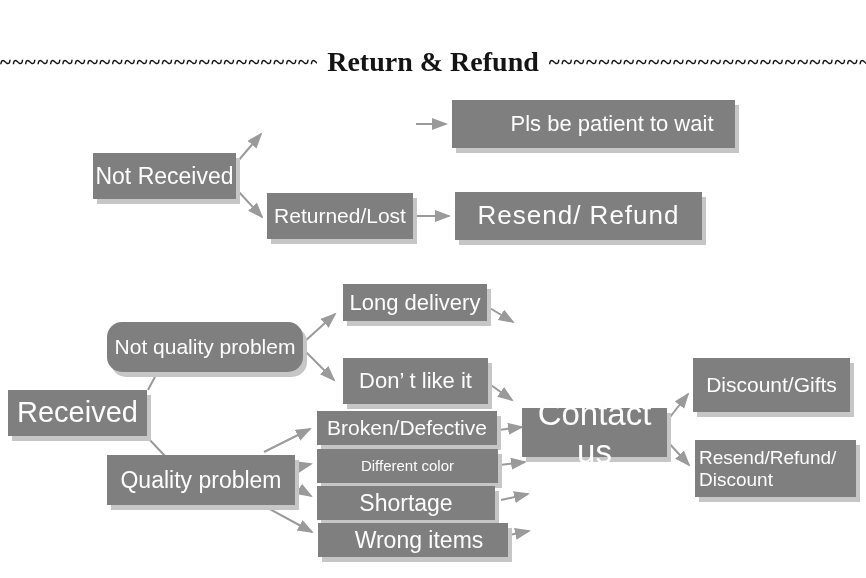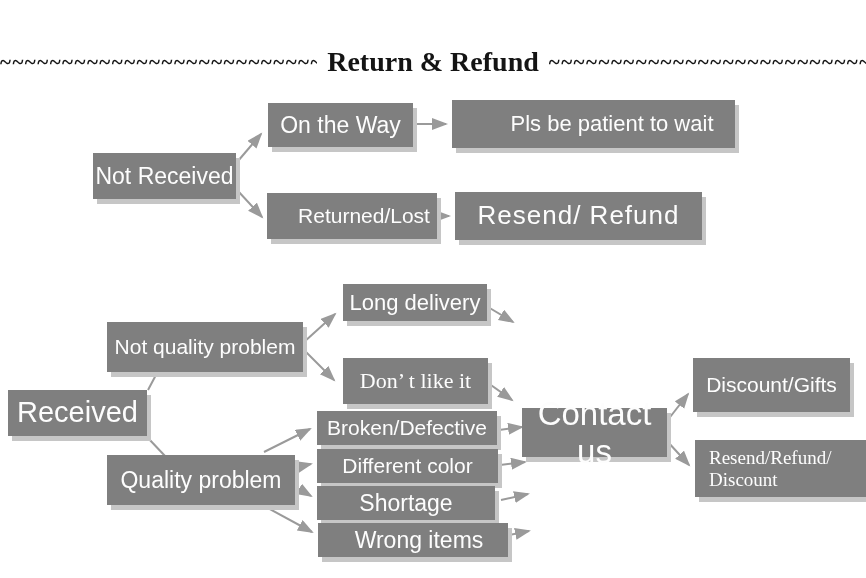--- a/index.html
+++ b/index.html
@@ -105,7 +105,6 @@
       </svg>
 
   <div class="node" style="left: 93px; top: 153px; width: 143px; height: 46px; font-size: 23px;">Not Received</div>
-      <div class="node" style="left: 268px; top: 103px; width: 145px; height: 44px; font-size: 23px;">On the Way</div>
       <div class="node" style="left: 267px; top: 193px; width: 146px; height: 46px; font-size: 21px; padding-left: 24px;">Returned/Lost</div>
       <div class="node" style="left: 452px; top: 100px; width: 246px; height: 48px; font-size: 22px; padding-left: 37px;">Pls be patient to wait</div>
       <div class="node" style="left: 455px; top: 192px; width: 247px; height: 48px; font-size: 26px; letter-spacing: 1px;">Resend/ Refund</div>

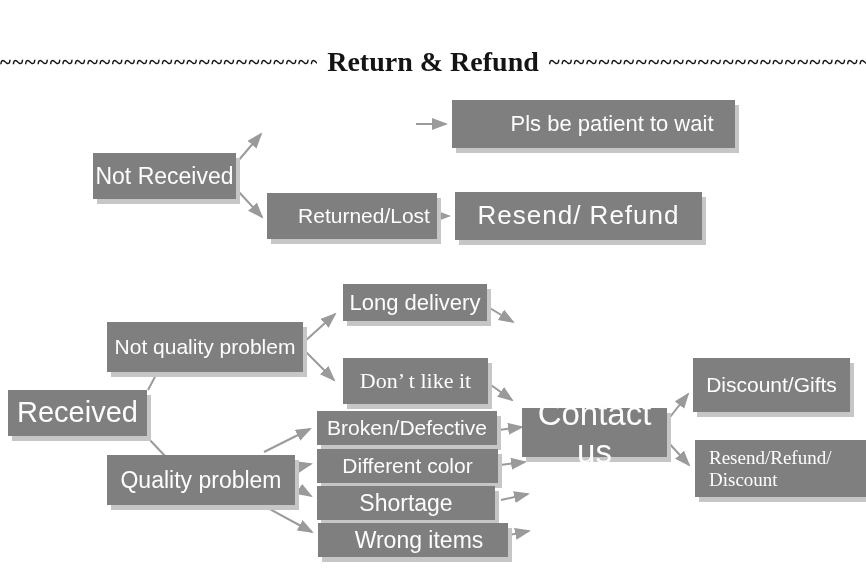--- a/index.html
+++ b/index.html
@@ -105,7 +105,7 @@
       </svg>
 
   <div class="node" style="left: 93px; top: 153px; width: 143px; height: 46px; font-size: 23px;">Not Received</div>
-      <div class="node" style="left: 267px; top: 193px; width: 146px; height: 46px; font-size: 21px; padding-left: 24px;">Returned/Lost</div>
+      <div class="node" style="left: 267px; top: 193px; width: 146px; height: 46px; font-size: 21px;">Returned/Lost</div>
       <div class="node" style="left: 452px; top: 100px; width: 246px; height: 48px; font-size: 22px; padding-left: 37px;">Pls be patient to wait</div>
       <div class="node" style="left: 455px; top: 192px; width: 247px; height: 48px; font-size: 26px; letter-spacing: 1px;">Resend/ Refund</div>
       <div class="node" style="left: 8px; top: 390px; width: 139px; height: 46px; font-size: 29px;">Received</div>

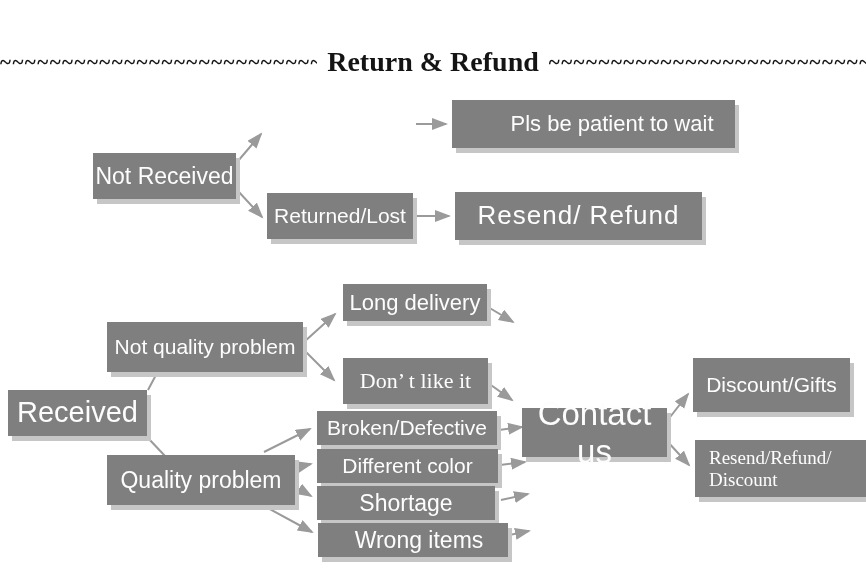--- a/index.html
+++ b/index.html
@@ -109,7 +109,7 @@
       <div class="node" style="left: 452px; top: 100px; width: 246px; height: 48px; font-size: 22px; padding-left: 37px;">Pls be patient to wait</div>
       <div class="node" style="left: 455px; top: 192px; width: 247px; height: 48px; font-size: 26px; letter-spacing: 1px;">Resend/ Refund</div>
       <div class="node" style="left: 8px; top: 390px; width: 139px; height: 46px; font-size: 29px;">Received</div>
-      <div class="node" style="left: 107px; top: 322px; width: 196px; height: 50px; font-size: 21px;">Not quality problem</div>
+      <div class="node" style="left: 107px; top: 322px; width: 196px; height: 50px; font-size: 21px; border-radius: 15px;">Not quality problem</div>
       <div class="node" style="left: 107px; top: 455px; width: 188px; height: 50px; font-size: 23px;">Quality problem</div>
       <div class="node" style="left: 343px; top: 284px; width: 144px; height: 37px; font-size: 22px;">Long delivery</div>
       <div class="node" style="left: 343px; top: 358px; width: 145px; height: 46px; font-size: 22px; font-family: Liberation Serif, serif;">Don’ t like it</div>

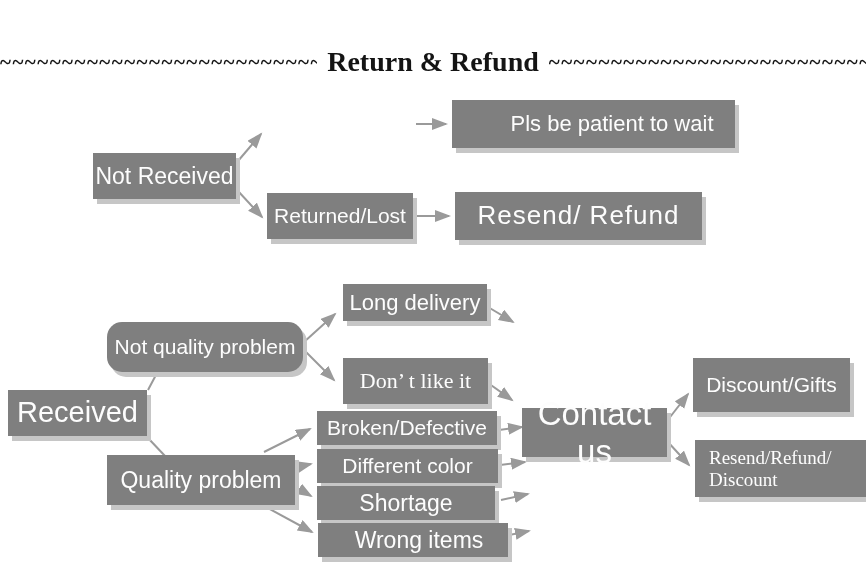--- a/index.html
+++ b/index.html
@@ -112,7 +112,7 @@
       <div class="node" style="left: 107px; top: 322px; width: 196px; height: 50px; font-size: 21px; border-radius: 15px;">Not quality problem</div>
       <div class="node" style="left: 107px; top: 455px; width: 188px; height: 50px; font-size: 23px;">Quality problem</div>
       <div class="node" style="left: 343px; top: 284px; width: 144px; height: 37px; font-size: 22px;">Long delivery</div>
-      <div class="node" style="left: 343px; top: 358px; width: 145px; height: 46px; font-size: 22px; font-family: Liberation Serif, serif;">Don’ t like it</div>
+      <div class="node" style="left: 343px; top: 358px; width: 145px; height: 46px; font-size: 22px;">Don’ t like it</div>
       <div class="node" style="left: 317px; top: 411px; width: 180px; height: 34px; font-size: 21px;">Broken/Defective</div>
       <div class="node" style="left: 317px; top: 449px; width: 181px; height: 34px; font-size: 21px;">Different color</div>
       <div class="node" style="left: 317px; top: 486px; width: 178px; height: 34px; font-size: 23px;">Shortage</div>

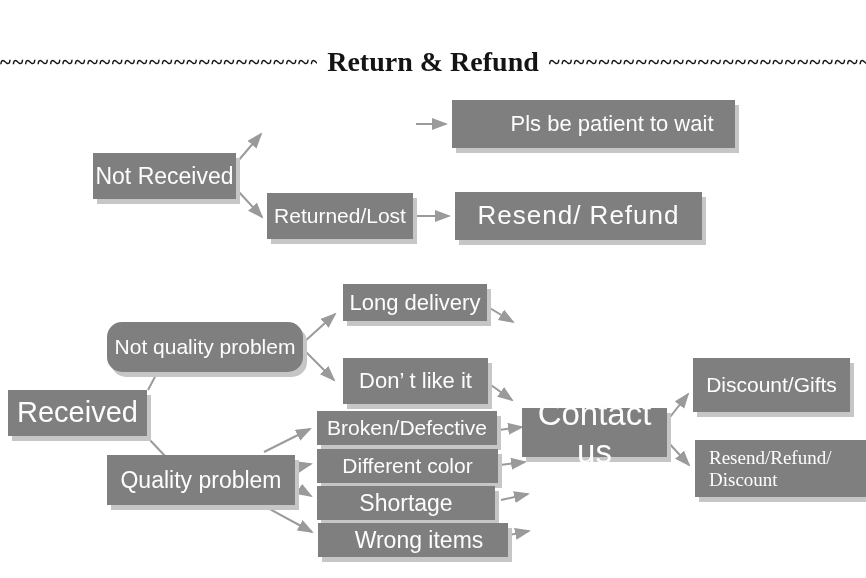--- a/index.html
+++ b/index.html
@@ -114,7 +114,7 @@
       <div class="node" style="left: 343px; top: 284px; width: 144px; height: 37px; font-size: 22px;">Long delivery</div>
       <div class="node" style="left: 343px; top: 358px; width: 145px; height: 46px; font-size: 22px;">Don’ t like it</div>
       <div class="node" style="left: 317px; top: 411px; width: 180px; height: 34px; font-size: 21px;">Broken/Defective</div>
-      <div class="node" style="left: 317px; top: 449px; width: 181px; height: 34px; font-size: 21px;">Different color</div>
+      <div class="node" style="left: 317px; top: 449px; width: 181px; height: 34px; font-size: 15px;">Different color</div>
       <div class="node" style="left: 317px; top: 486px; width: 178px; height: 34px; font-size: 23px;">Shortage</div>
       <div class="node" style="left: 318px; top: 523px; width: 178px; height: 34px; font-size: 23px; padding-left: 12px;">Wrong items</div>
       <div class="node" style="left: 522px; top: 408px; width: 145px; height: 49px; font-size: 33px;">Contact us</div>

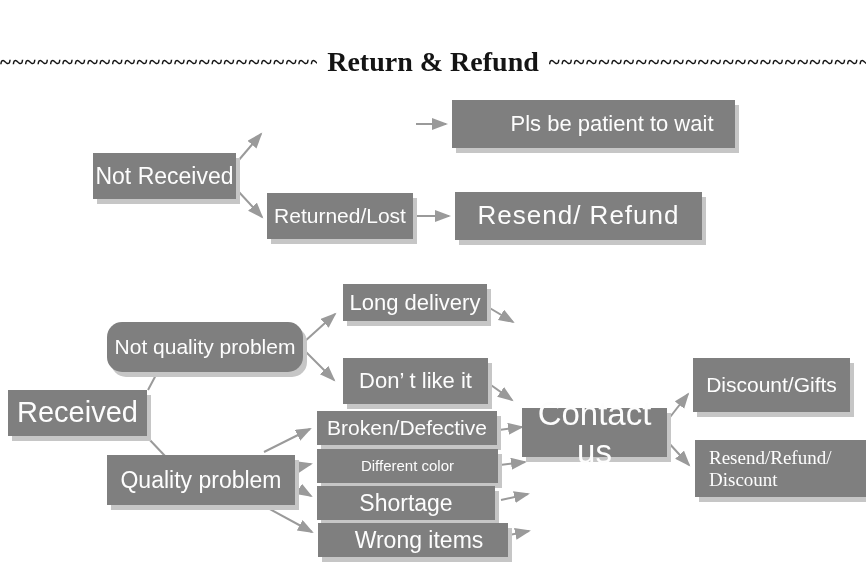--- a/index.html
+++ b/index.html
@@ -60,8 +60,7 @@
   .node.align-left {
     justify-content: flex-start;
     text-align: left;
-    padding-left: 14px;
-    font-family: Liberation Serif, serif;
+    padding-left: 4px;
   }
 </style>
 </head>

